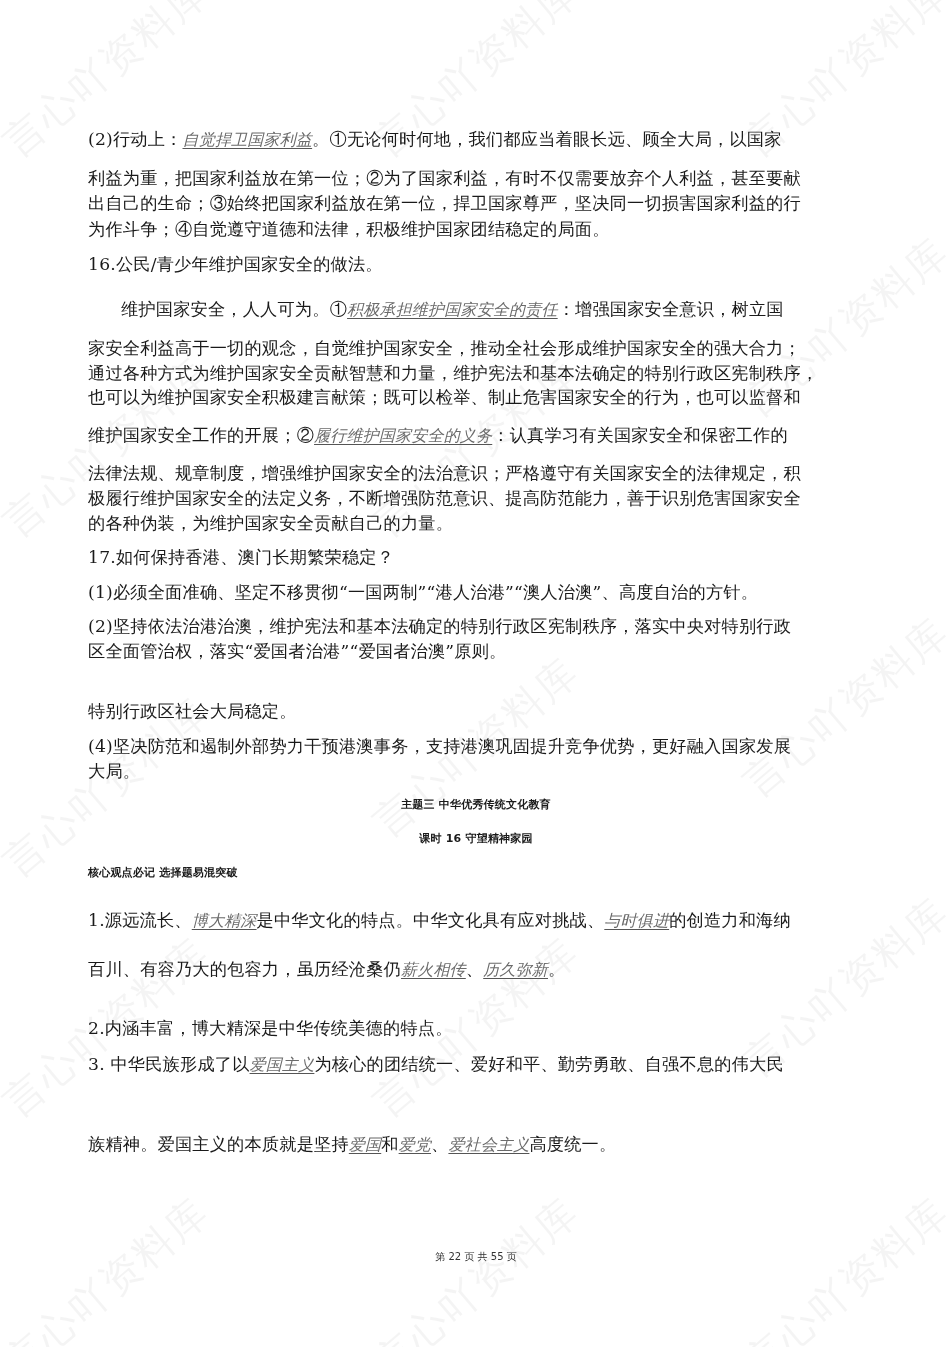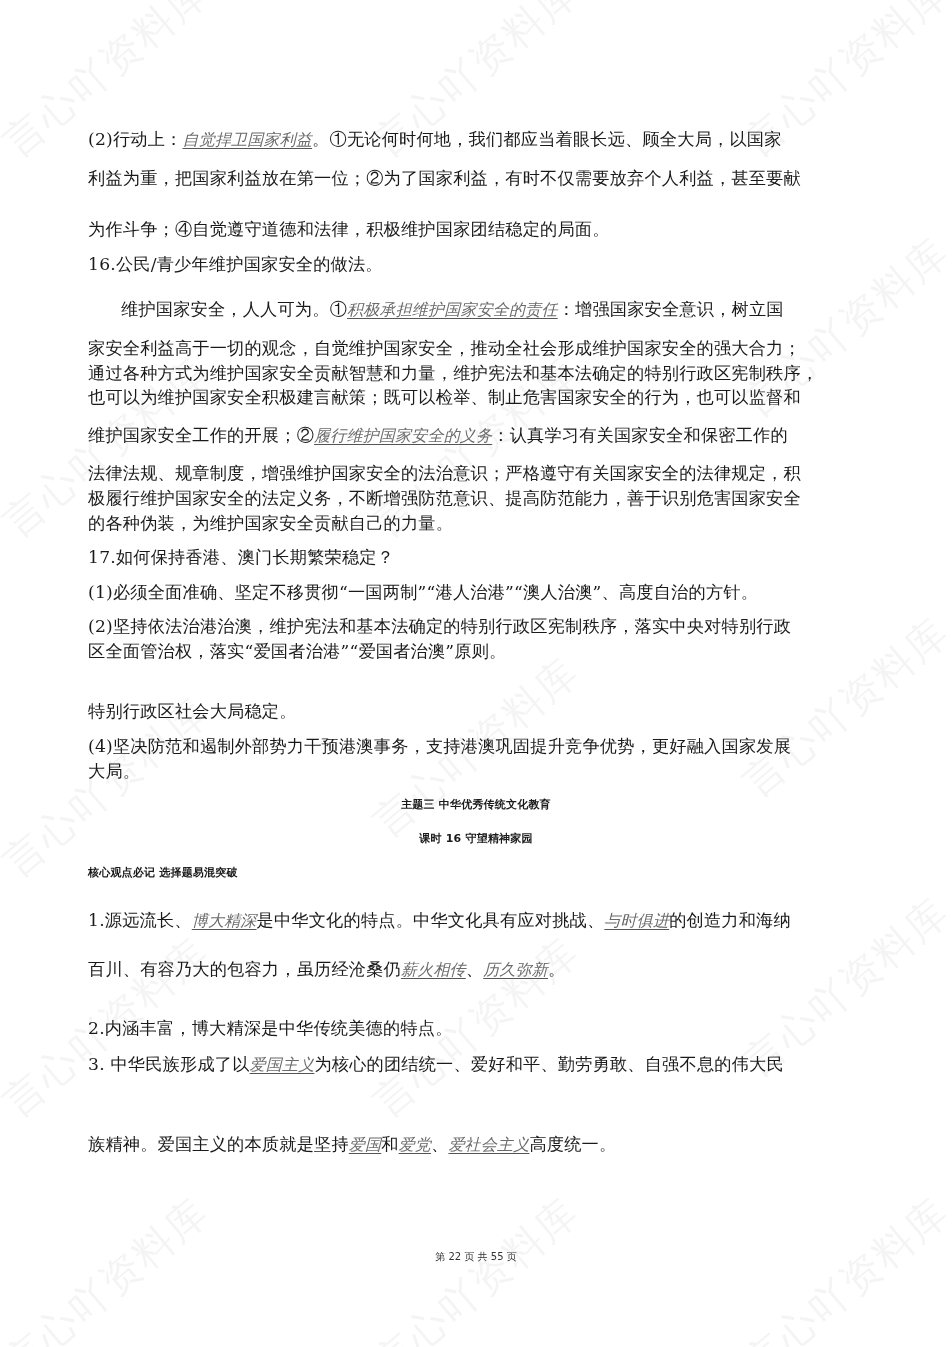--- a/index.html
+++ b/index.html
@@ -60,6 +60,7 @@
     <span>(2)行动上：</span><span class="u">自觉捍卫国家利益</span><span>。①无论何时何地，我们都应当着眼长远、顾全大局，以国家</span>
   </div>
   <div class="line" style="top:167px;">利益为重，把国家利益放在第一位；②为了国家利益，有时不仅需要放弃个人利益，甚至要献</div>
+  <div class="line" style="top:192px;">出自己的生命；③始终把国家利益放在第一位，捍卫国家尊严，坚决同一切损害国家利益的行</div>
   <div class="line" style="top:218px;">为作斗争；④自觉遵守道德和法律，积极维护国家团结稳定的局面。</div>
 
   <div class="line" style="top:253px;">16.公民/青少年维护国家安全的做法。</div>

